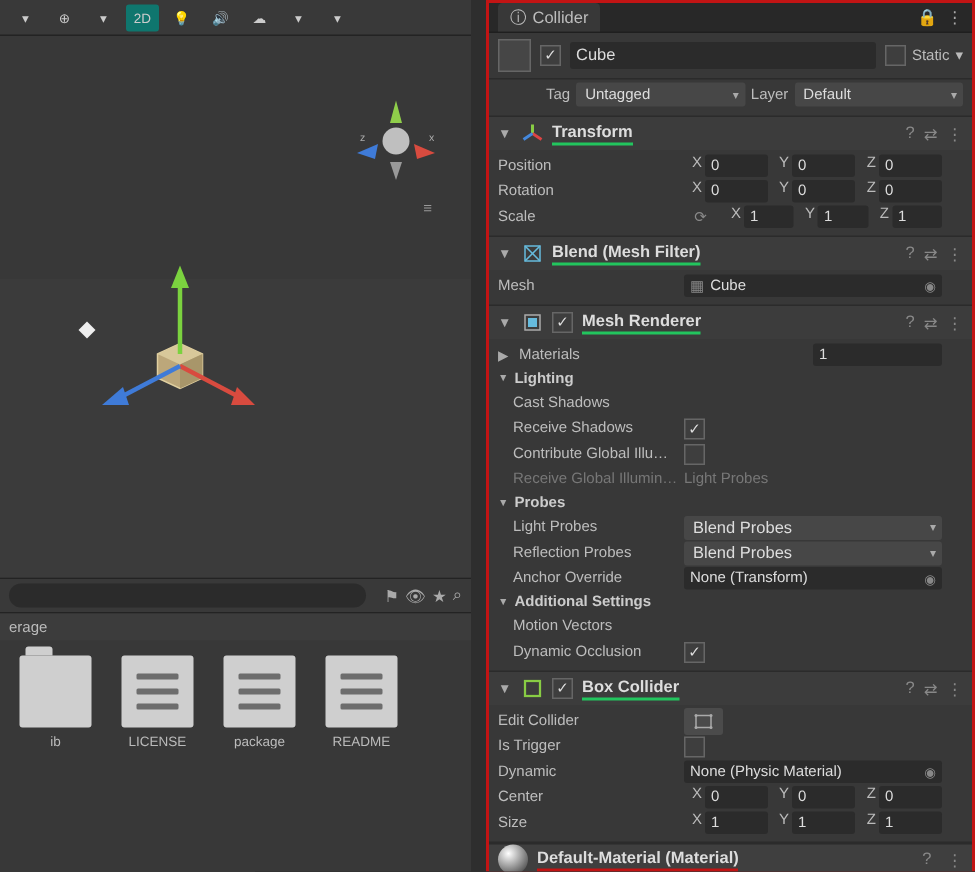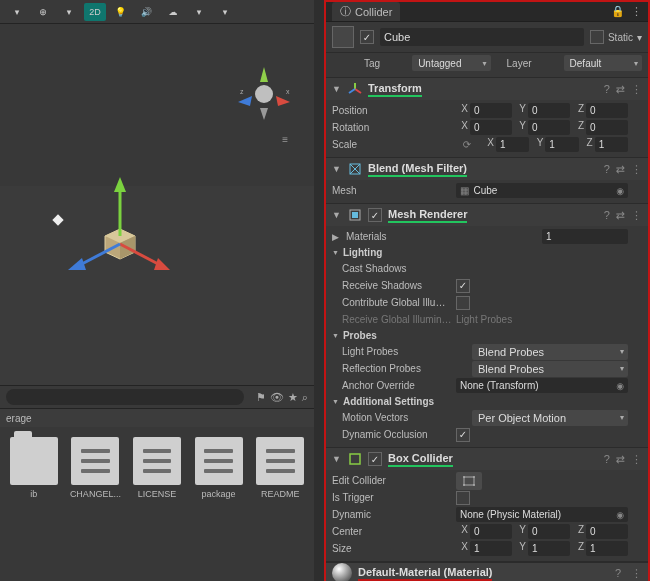--- a/index.html
+++ b/index.html
@@ -39,7 +39,7 @@
   .chk { width: 14px; height: 14px; border: 1px solid #666; background: #3e3e3e; display: inline-flex; align-items: center; justify-content: center; font-size: 10px; color: #ddd; }
   .name-field { flex: 1; background: #2b2b2b; height: 18px; border-radius: 2px; padding: 0 4px; display: flex; align-items: center; color: #ddd; }
   .static { display: flex; align-items: center; gap: 4px; font-size: 10px; color: #bbb;}
-  .tag-layer-row { padding: 2px 6px 6px 38px; display: flex; align-items: center; gap: 16px; font-size: 10px; border-bottom:1px solid #2b2b2b;}
+  .tag-layer-row { padding: 2px 6px 6px 38px; display: flex; align-items: center; gap: 4px; font-size: 10px; border-bottom:1px solid #2b2b2b;}
   .dropdown { background: #474747; height: 16px; border-radius: 2px; display: flex; align-items: center; padding: 0 4px 0 6px; color: #ddd; min-width: 60px; position:relative;margin-left:16px;}
   .dropdown::after{ content:"▾"; margin-left:auto; font-size:8px; color:#aaa;}
   

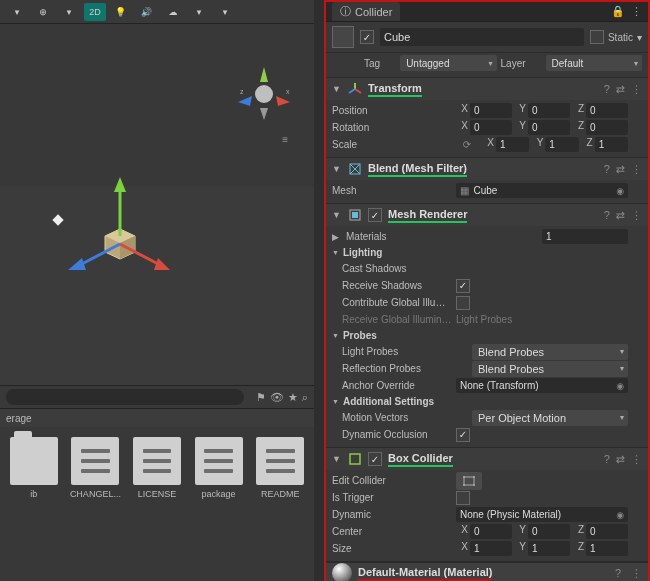--- a/index.html
+++ b/index.html
@@ -40,7 +40,7 @@
   .name-field { flex: 1; background: #2b2b2b; height: 18px; border-radius: 2px; padding: 0 4px; display: flex; align-items: center; color: #ddd; }
   .static { display: flex; align-items: center; gap: 4px; font-size: 10px; color: #bbb;}
   .tag-layer-row { padding: 2px 6px 6px 38px; display: flex; align-items: center; gap: 4px; font-size: 10px; border-bottom:1px solid #2b2b2b;}
-  .dropdown { background: #474747; height: 16px; border-radius: 2px; display: flex; align-items: center; padding: 0 4px 0 6px; color: #ddd; min-width: 60px; position:relative;margin-left:16px;}
+  .dropdown { background: #474747; height: 16px; border-radius: 2px; display: flex; align-items: center; padding: 0 4px 0 6px; color: #ddd; min-width: 60px; position:relative;}
   .dropdown::after{ content:"▾"; margin-left:auto; font-size:8px; color:#aaa;}
   
   .component { border-bottom: 1px solid #2b2b2b; }

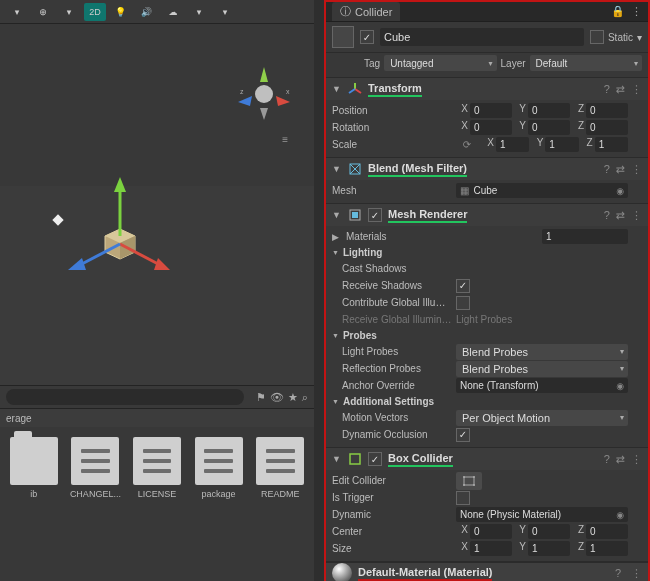--- a/index.html
+++ b/index.html
@@ -352,7 +352,6 @@
       <div class="section-fold">Additional Settings</div>
       <div class="row">
           <div class="label" style="padding-left:10px">Motion Vectors</div>
-          <div class="dropdown" style="flex:1">Per Object Motion</div>
         </div>
       <div class="row">
           <div class="label" style="padding-left:10px">Dynamic Occlusion</div>

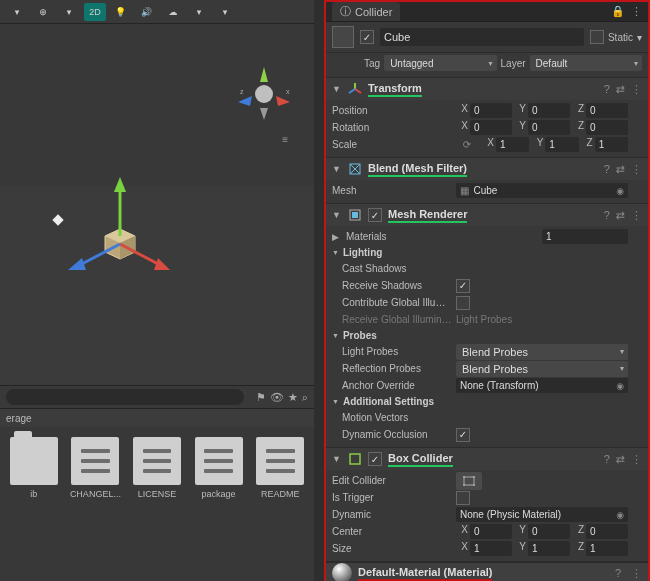--- a/index.html
+++ b/index.html
@@ -143,16 +143,6 @@
             <span></span>
           </div>
         </div>
-      <label>CHANGEL...</label>
-    </div>
-    <div class="asset">
-      <div class="thumb">
-          <div class="lines">
-            <span></span>
-            <span></span>
-            <span></span>
-          </div>
-        </div>
       <label>LICENSE</label>
     </div>
     <div class="asset">

